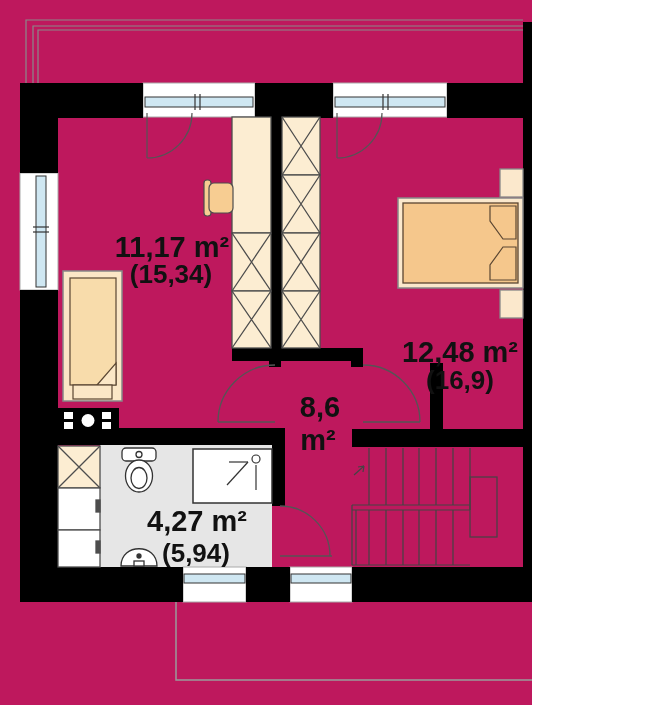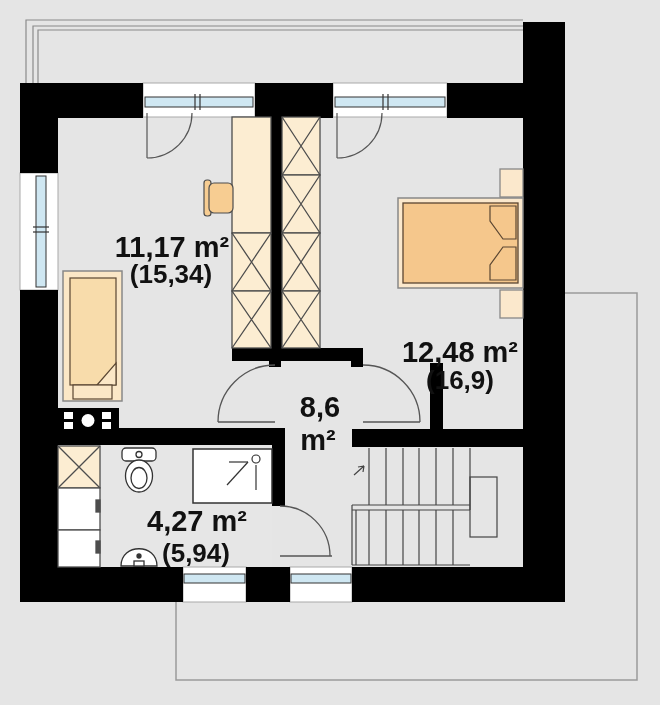--- a/index.html
+++ b/index.html
@@ -3,7 +3,7 @@
 <meta charset="utf-8">
 <style>
   html,body{margin:0;padding:0;background:#ffffff;}
-  .stage{position:relative;width:660px;height:705px;background:#e5e5e5;overflow:hidden;}
+  .stage{position:relative;width:532px;height:705px;background:#be185d;overflow:hidden;}
   svg{display:block;}
   text{font-family:"Liberation Sans","DejaVu Sans",sans-serif;font-weight:700;fill:#111;}
   .area-main{font-size:29px;}

